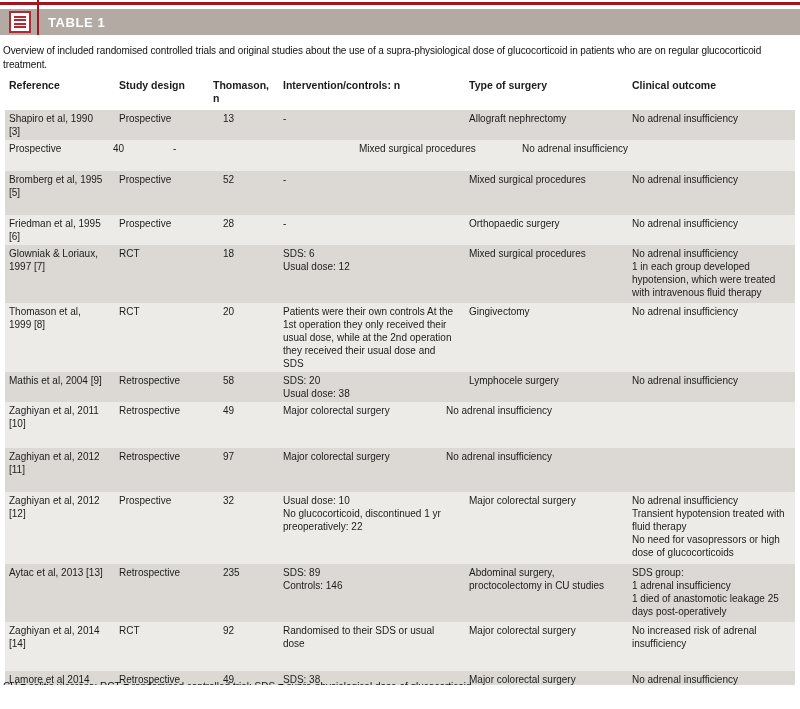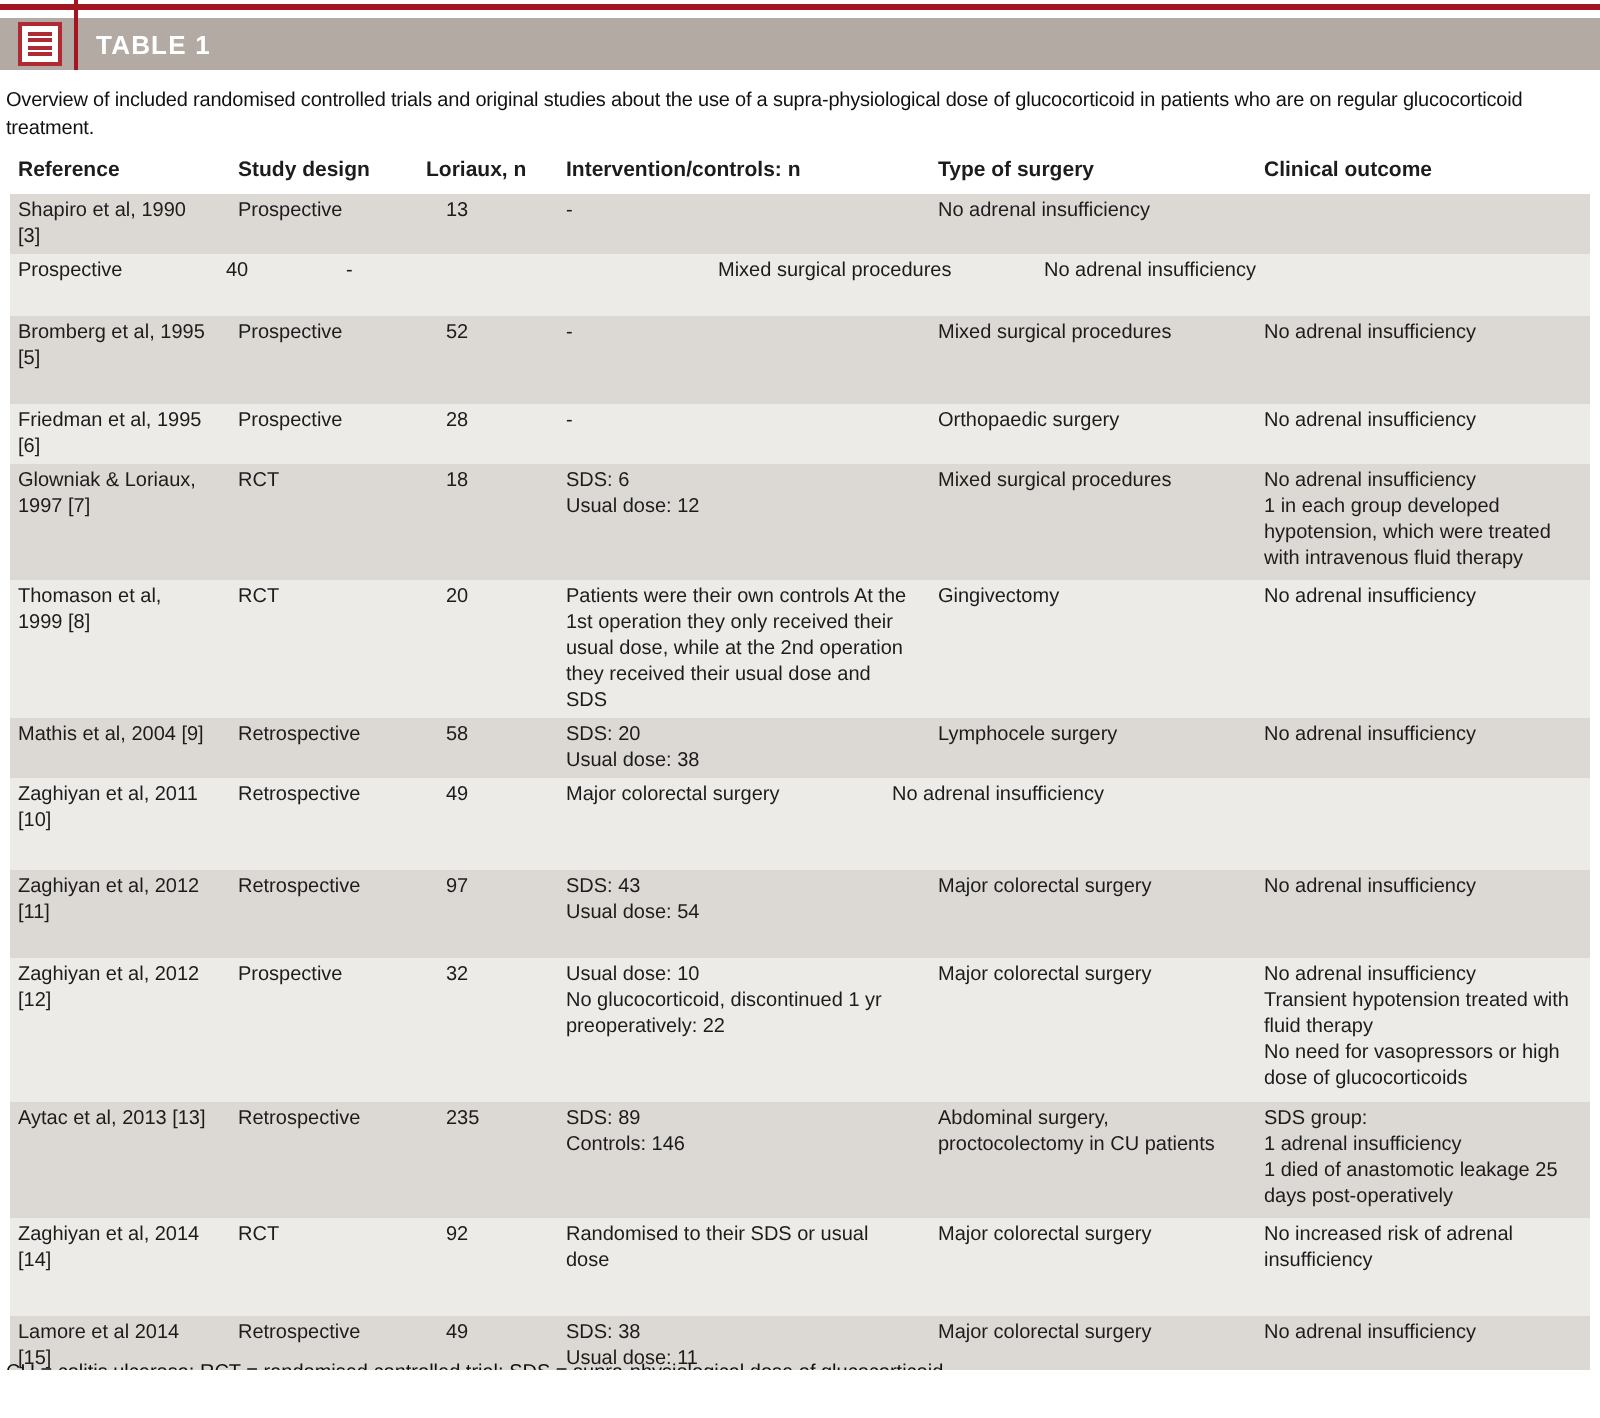--- a/index.html
+++ b/index.html
@@ -86,7 +86,7 @@
     <div class="t-row t-head">
       <div class="cell c-ref">Reference</div>
       <div class="cell c-design">Study design</div>
-      <div class="cell c-pat">Loriaux, n</div>
+      <div class="cell c-pat">Thomason, n</div>
       <div class="cell c-int">Intervention/controls: n</div>
       <div class="cell c-surg">Type of surgery</div>
       <div class="cell c-out">Clinical outcome</div>

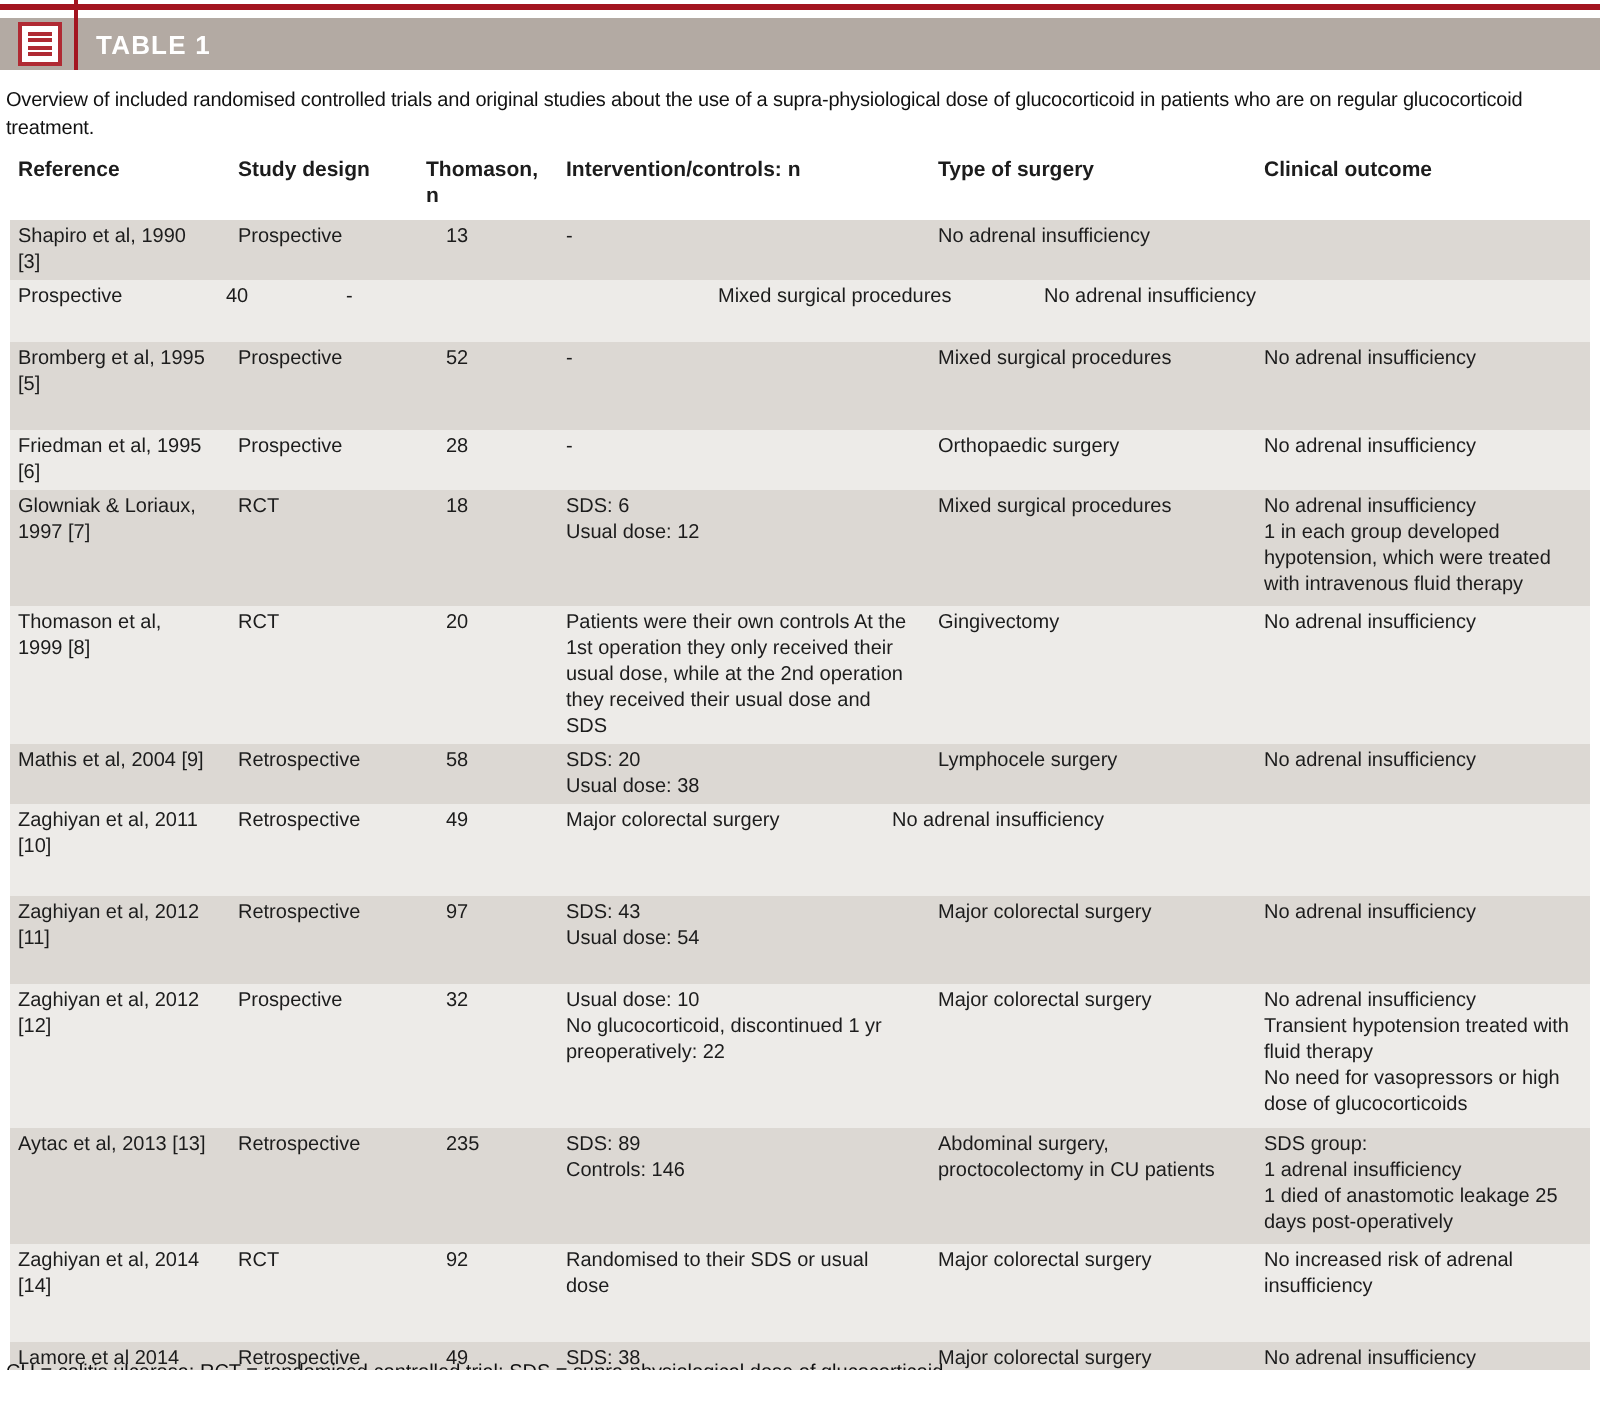--- a/index.html
+++ b/index.html
@@ -99,6 +99,9 @@
           <div class="cell c-int">
             <div>-</div>
           </div>
+          <div class="cell c-surg">
+            <div>Allograft nephrectomy</div>
+          </div>
           <div class="cell c-out">
             <div>No adrenal insufficiency</div>
           </div>

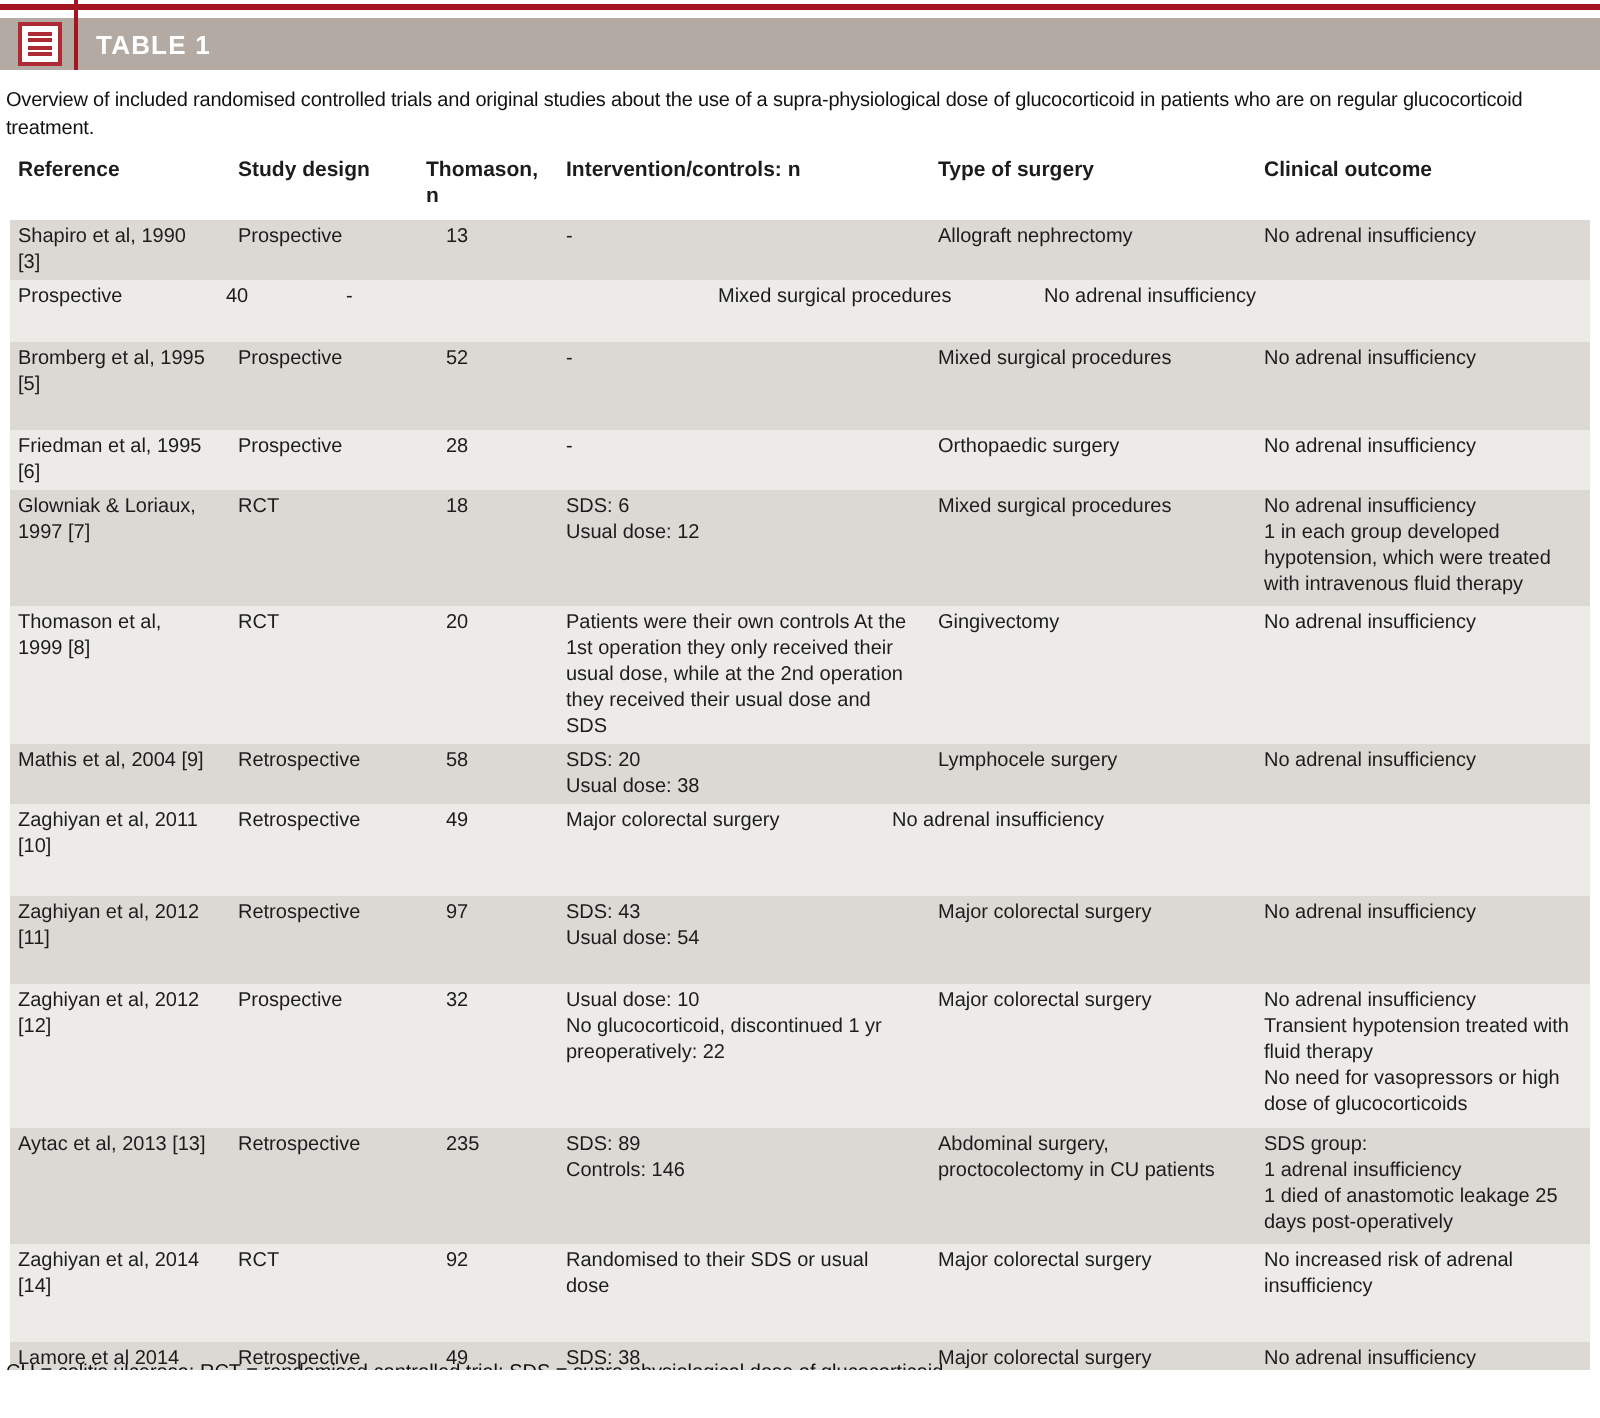--- a/index.html
+++ b/index.html
@@ -207,10 +207,6 @@
           <div class="cell c-ref">Zaghiyan et al, 2012 [11]</div>
           <div class="cell c-design">Retrospective</div>
           <div class="cell c-pat">97</div>
-          <div class="cell c-int">
-            <div>SDS: 43</div>
-            <div>Usual dose: 54</div>
-          </div>
           <div class="cell c-surg">
             <div>Major colorectal surgery</div>
           </div>

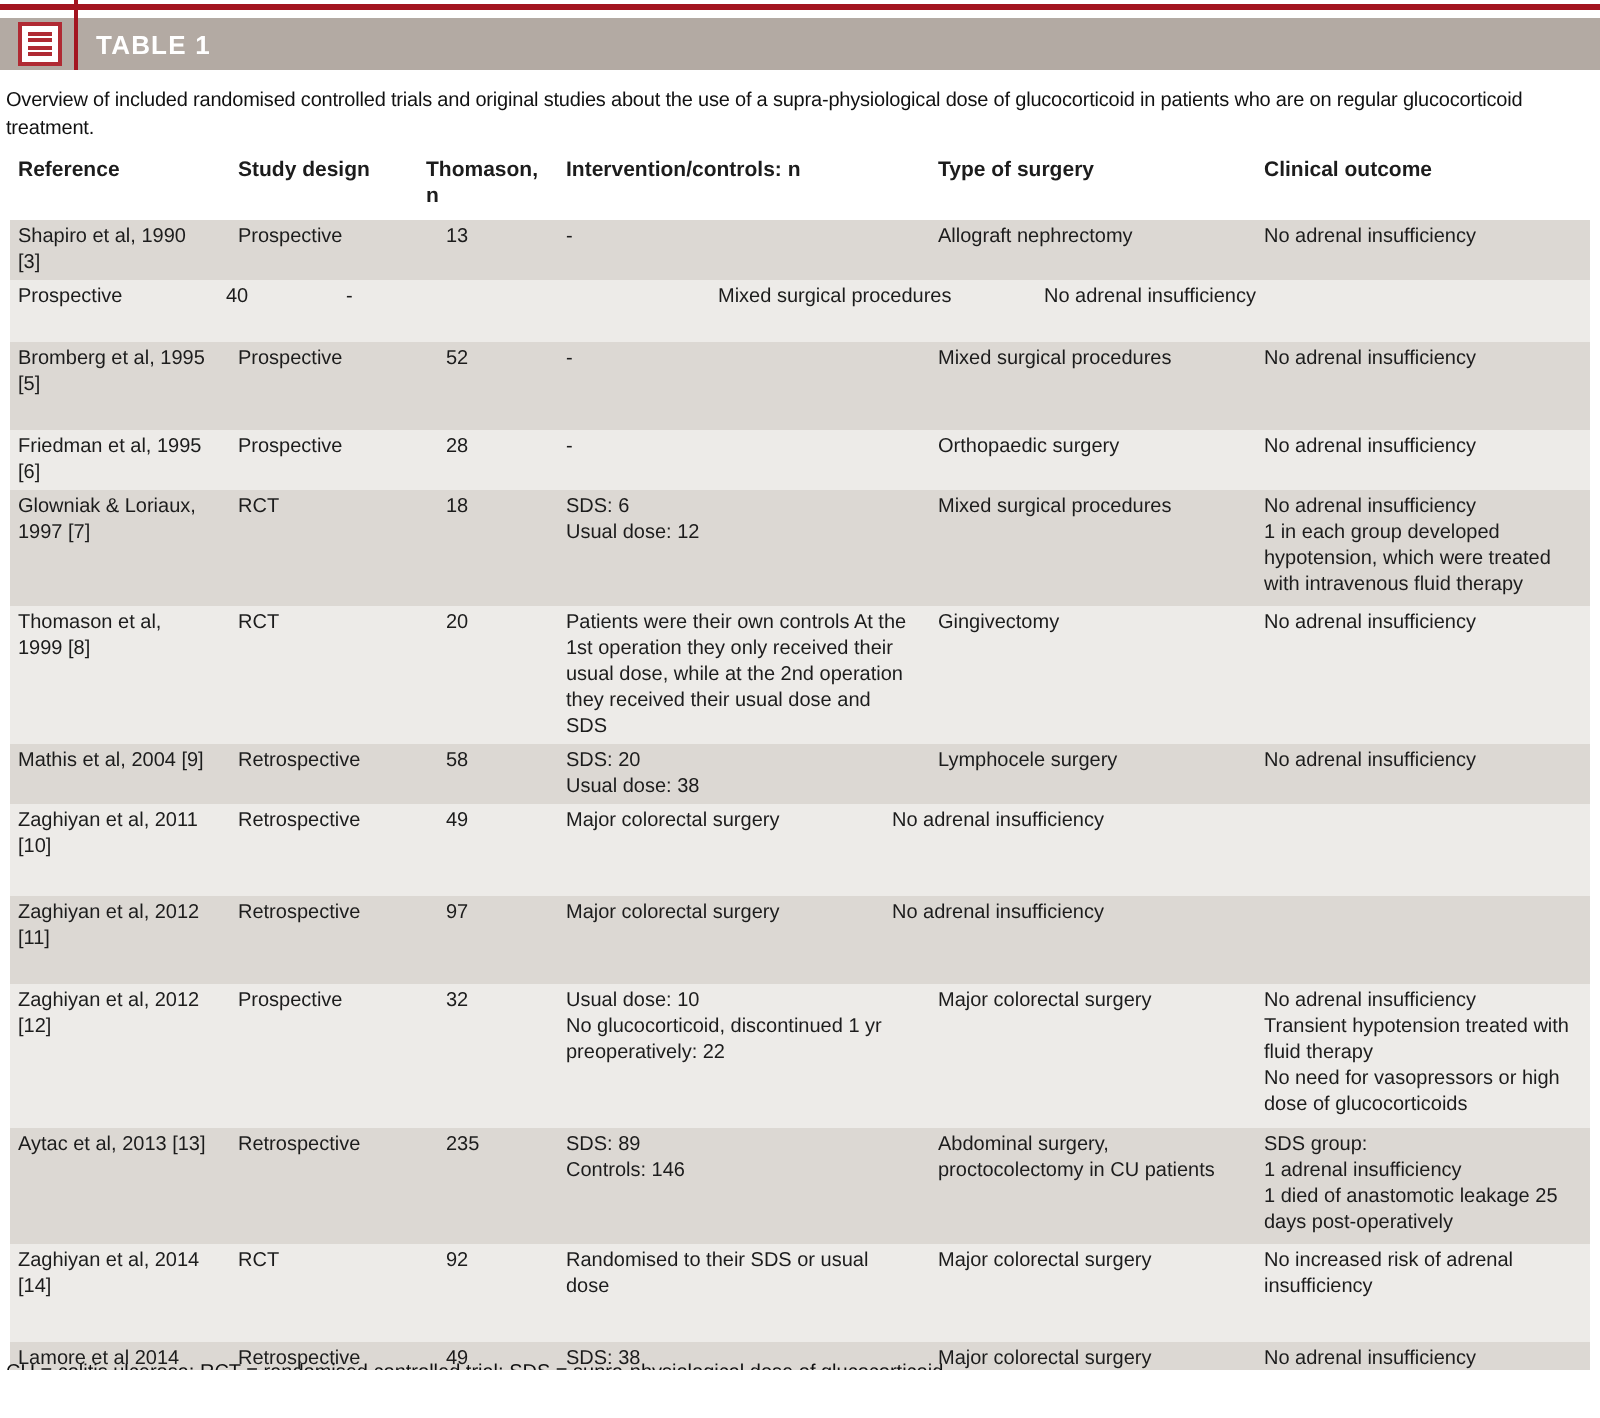--- a/index.html
+++ b/index.html
@@ -240,7 +240,7 @@
             <div>Controls: 146</div>
           </div>
           <div class="cell c-surg">
-            <div>Abdominal surgery, proctocolectomy in CU patients</div>
+            <div>Abdominal surgery, proctocolectomy in CU studies</div>
           </div>
           <div class="cell c-out">
             <div>SDS group:</div>

